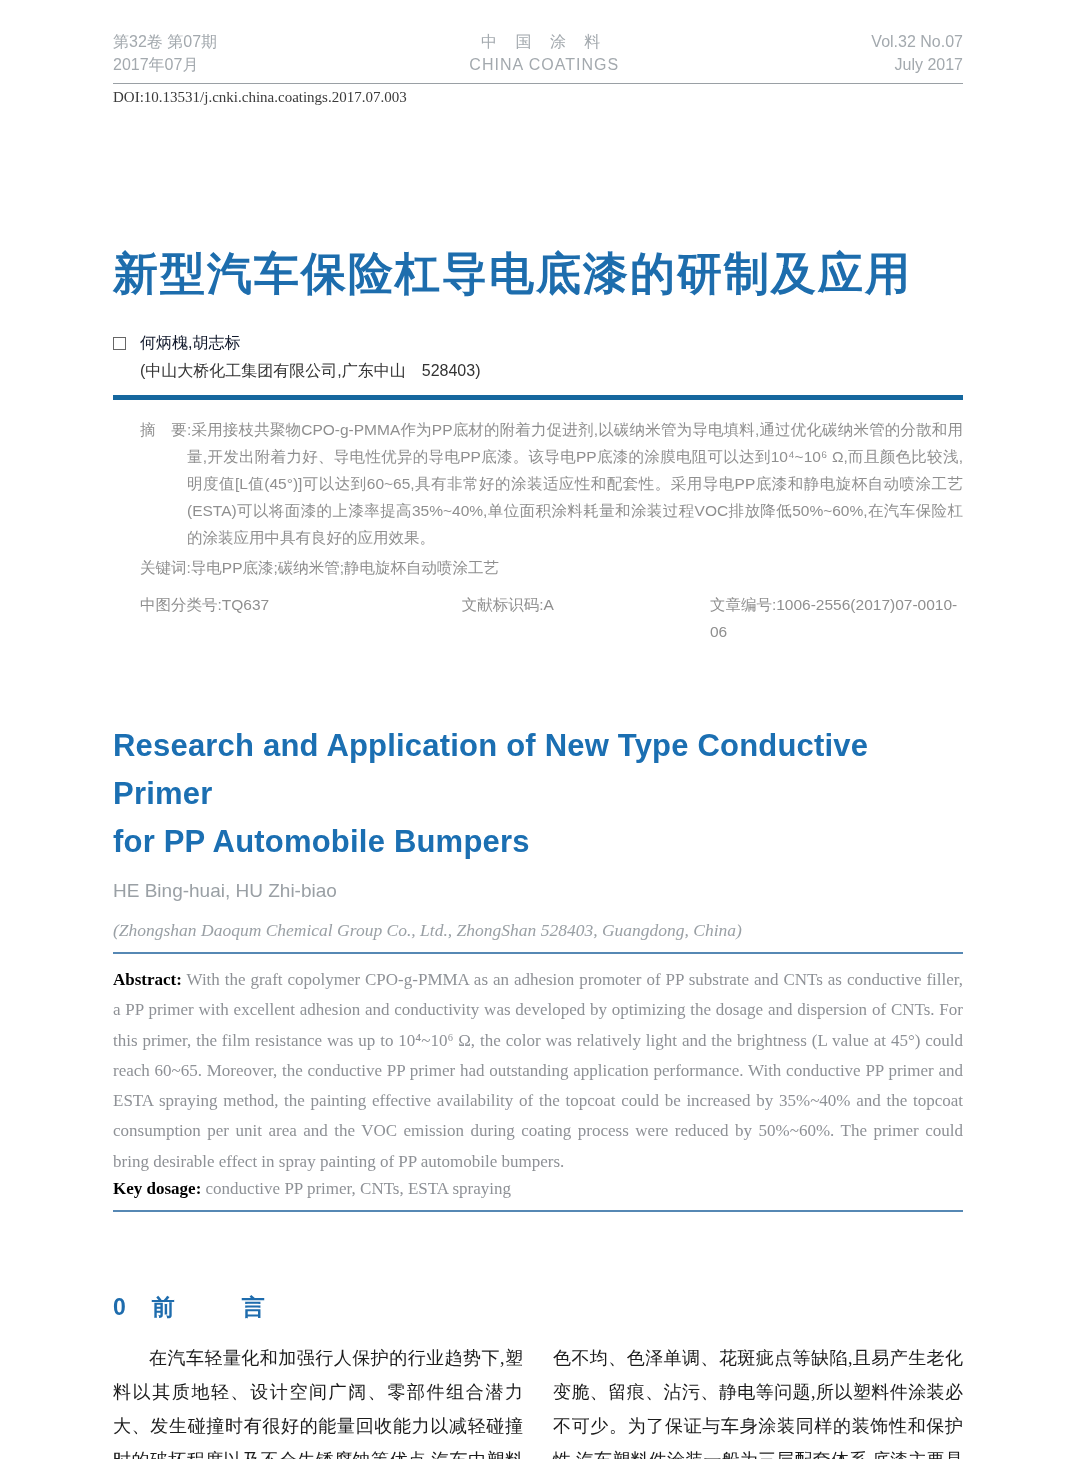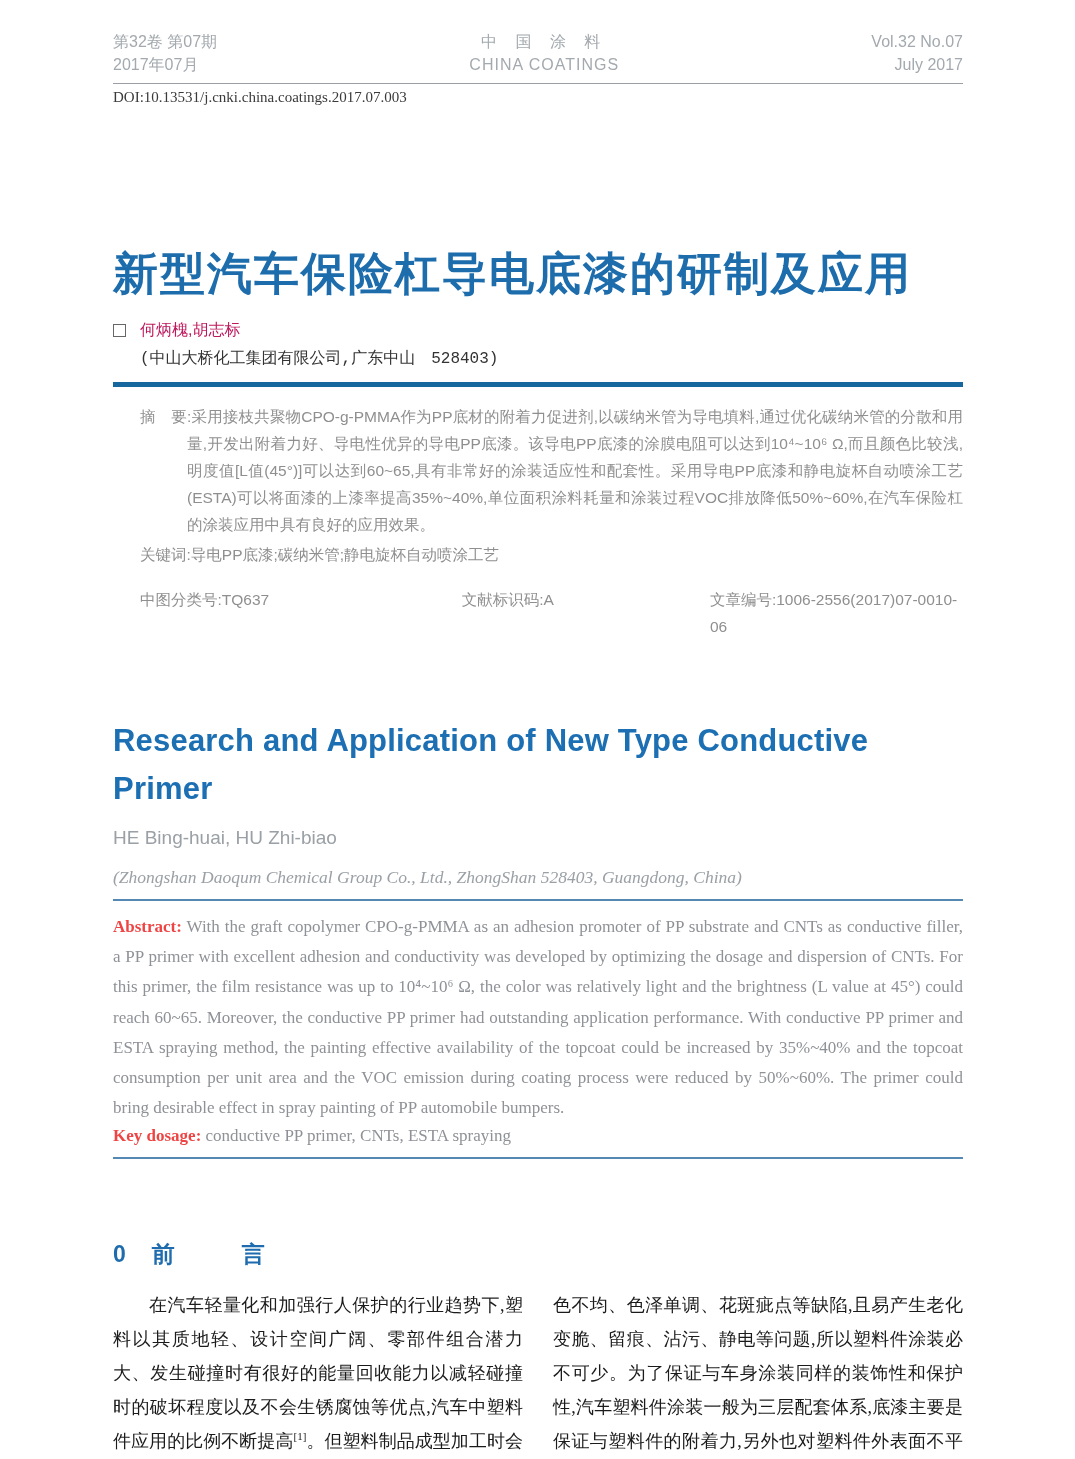--- a/index.html
+++ b/index.html
@@ -26,7 +26,7 @@
     margin-top: 146px; color: #1d6dad; font-size: 45px; font-weight: bold;
     letter-spacing: 2px; font-family: Liberation Mono, monospace; line-height: 1.15;
   }
-  .authors-row { margin-top: 16px; color: #be185d; font-size: 16px; display: flex; align-items: center; }
+  .authors-row { margin-top: 29px; color: #0f172a; font-size: 16px; display: flex; align-items: center; }
   .author-marker { display: inline-block; width: 13px; height: 13px; border: 1.5px solid #666; margin-right: 14px; }
   .affil-cn { margin-top: 7px; padding-left: 27px; color: #333; font-size: 16px; font-family: Liberation Mono, monospace; }
   .rule-thick { height: 5px; background: #15679e; margin-top: 13px; }

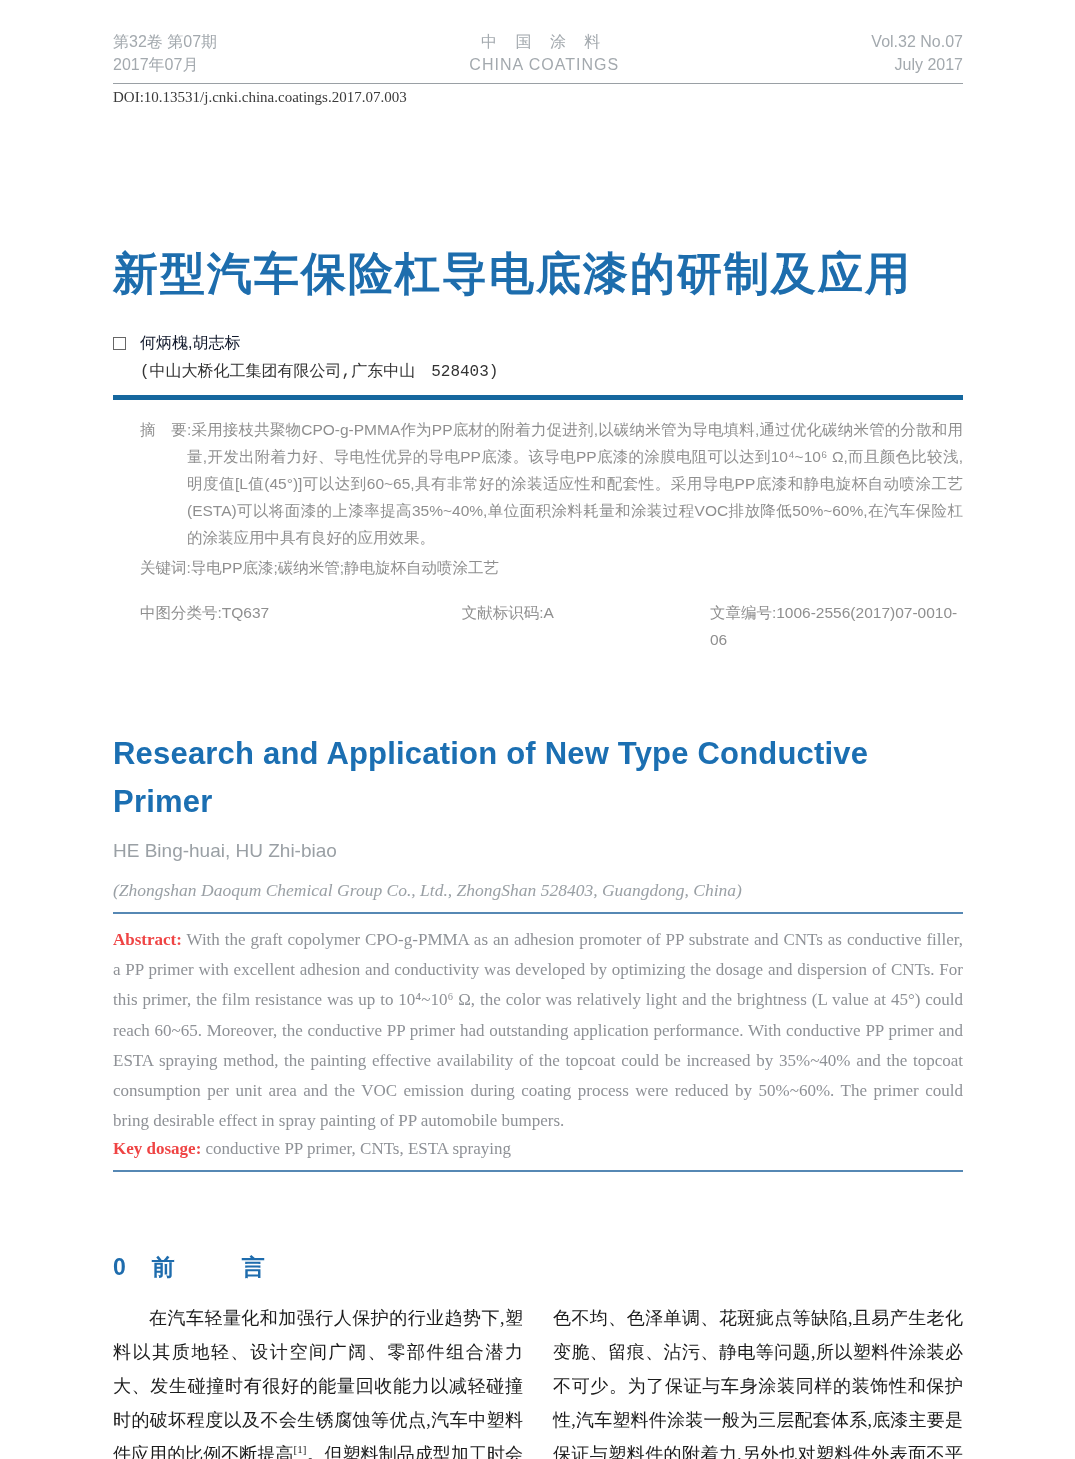--- a/index.html
+++ b/index.html
@@ -28,7 +28,7 @@
   }
   .authors-row { margin-top: 29px; color: #0f172a; font-size: 16px; display: flex; align-items: center; }
   .author-marker { display: inline-block; width: 13px; height: 13px; border: 1.5px solid #666; margin-right: 14px; }
-  .affil-cn { margin-top: 7px; padding-left: 27px; color: #333; font-size: 16px; font-family: Liberation Mono, monospace; }
+  .affil-cn { margin-top: 7px; padding-left: 27px; color: #333; font-size: 16px; }
   .rule-thick { height: 5px; background: #15679e; margin-top: 13px; }
 
   

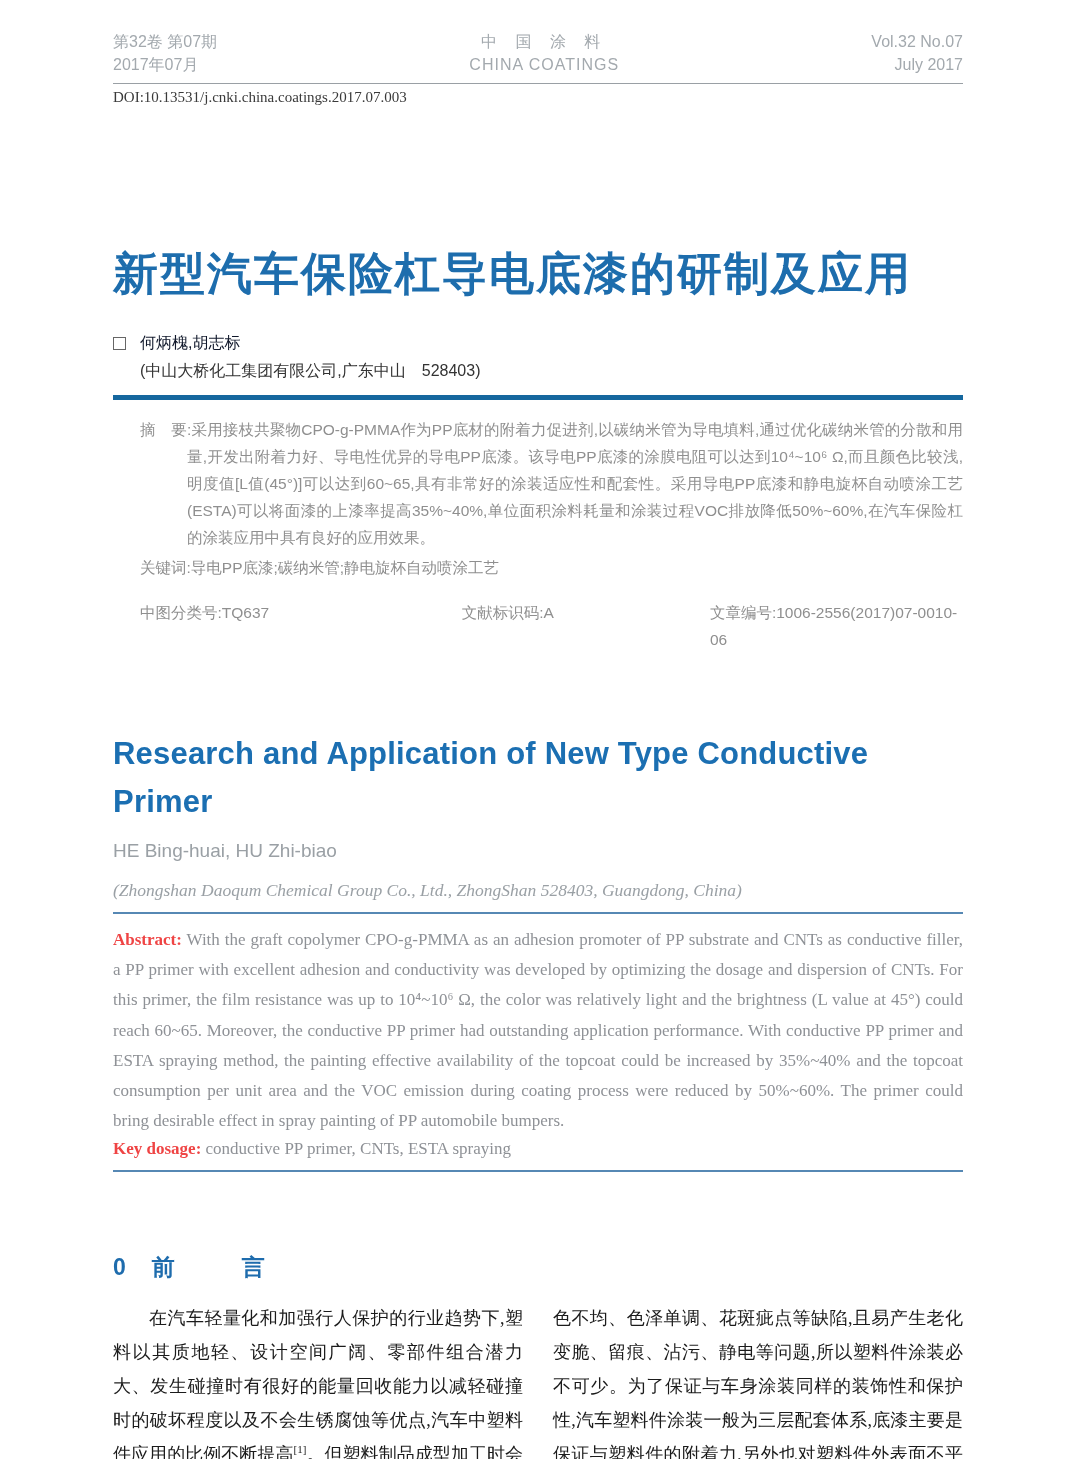--- a/index.html
+++ b/index.html
@@ -35,7 +35,7 @@
   .abs-block { margin-top: 17px; padding-left: 27px; color: #8f8f8f; font-size: 15.5px; line-height: 1.74; }
   .abs-cn { padding-left: 47px; text-indent: -47px; text-align: justify; }
   .kw-cn { margin-top: 3px; }
-  .clc-row { display: flex; margin-top: 18px; gap: 30px; }
+  .clc-row { display: flex; margin-top: 10px; gap: 30px; }
   .clc-row .c1 { width: 305px; }
   .clc-row .c2 { width: 228px; }
 

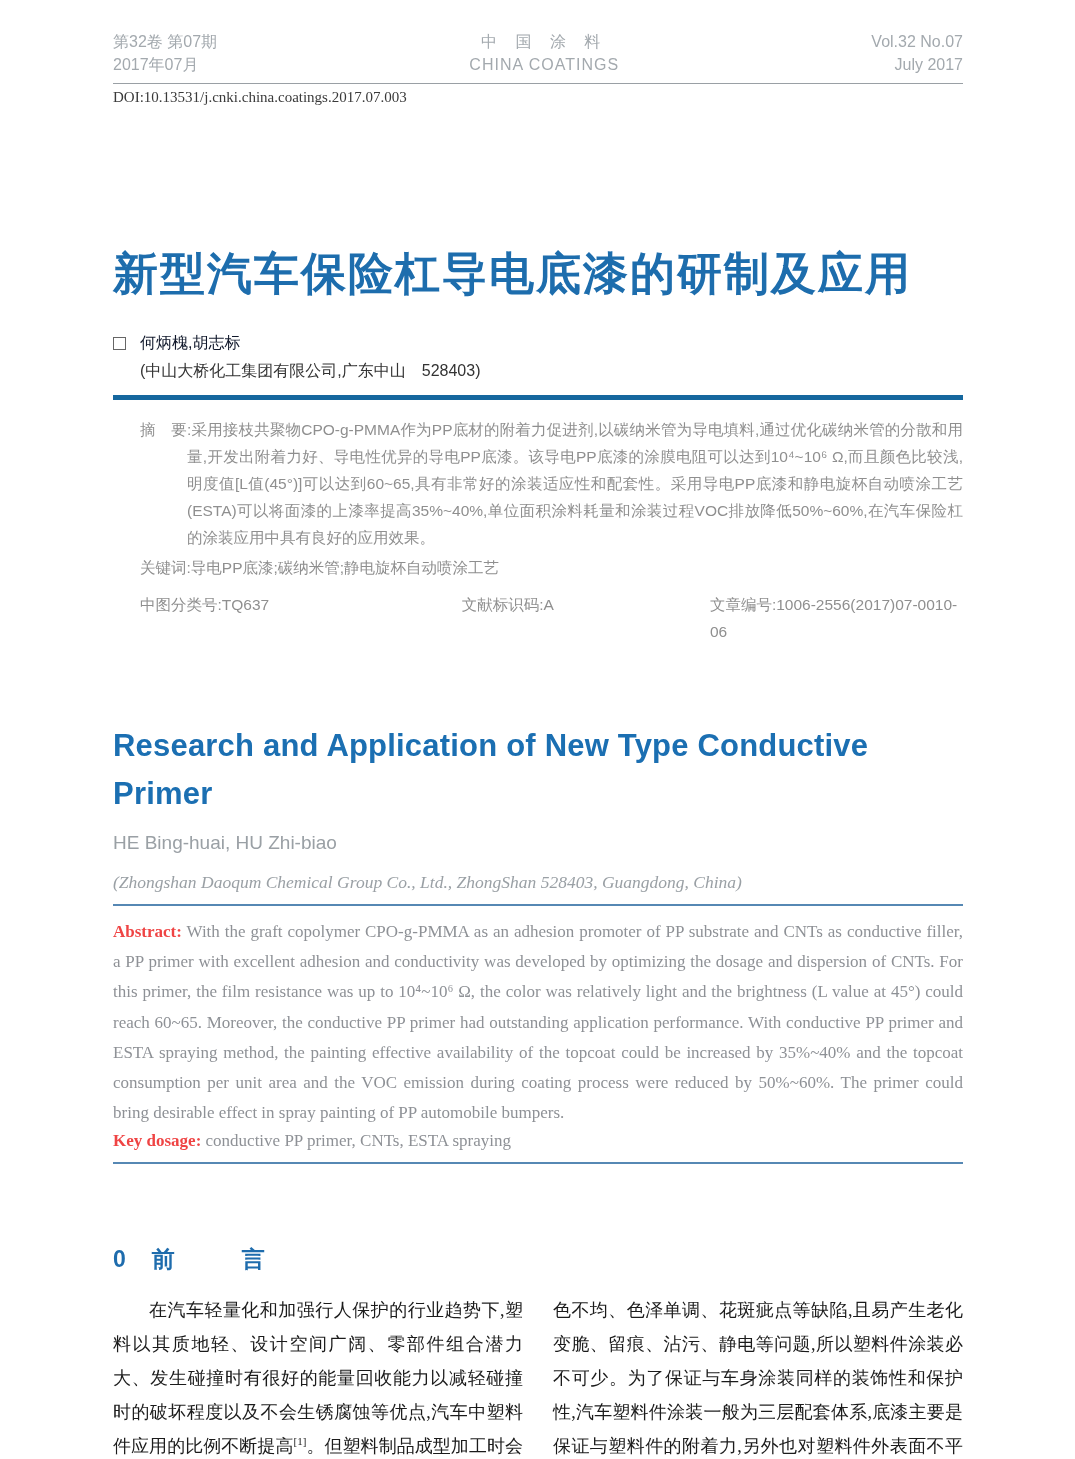--- a/index.html
+++ b/index.html
@@ -105,6 +105,7 @@
 
   <h2 class="title-en">
     <div>Research and Application of New Type Conductive Primer</div>
+    <div>for PP Automobile Bumpers</div>
   </h2>
   <div class="authors-en">HE Bing-huai, HU Zhi-biao</div>
   <div class="affil-en">(Zhongshan Daoqum Chemical Group Co., Ltd., ZhongShan 528403, Guangdong, China)</div>

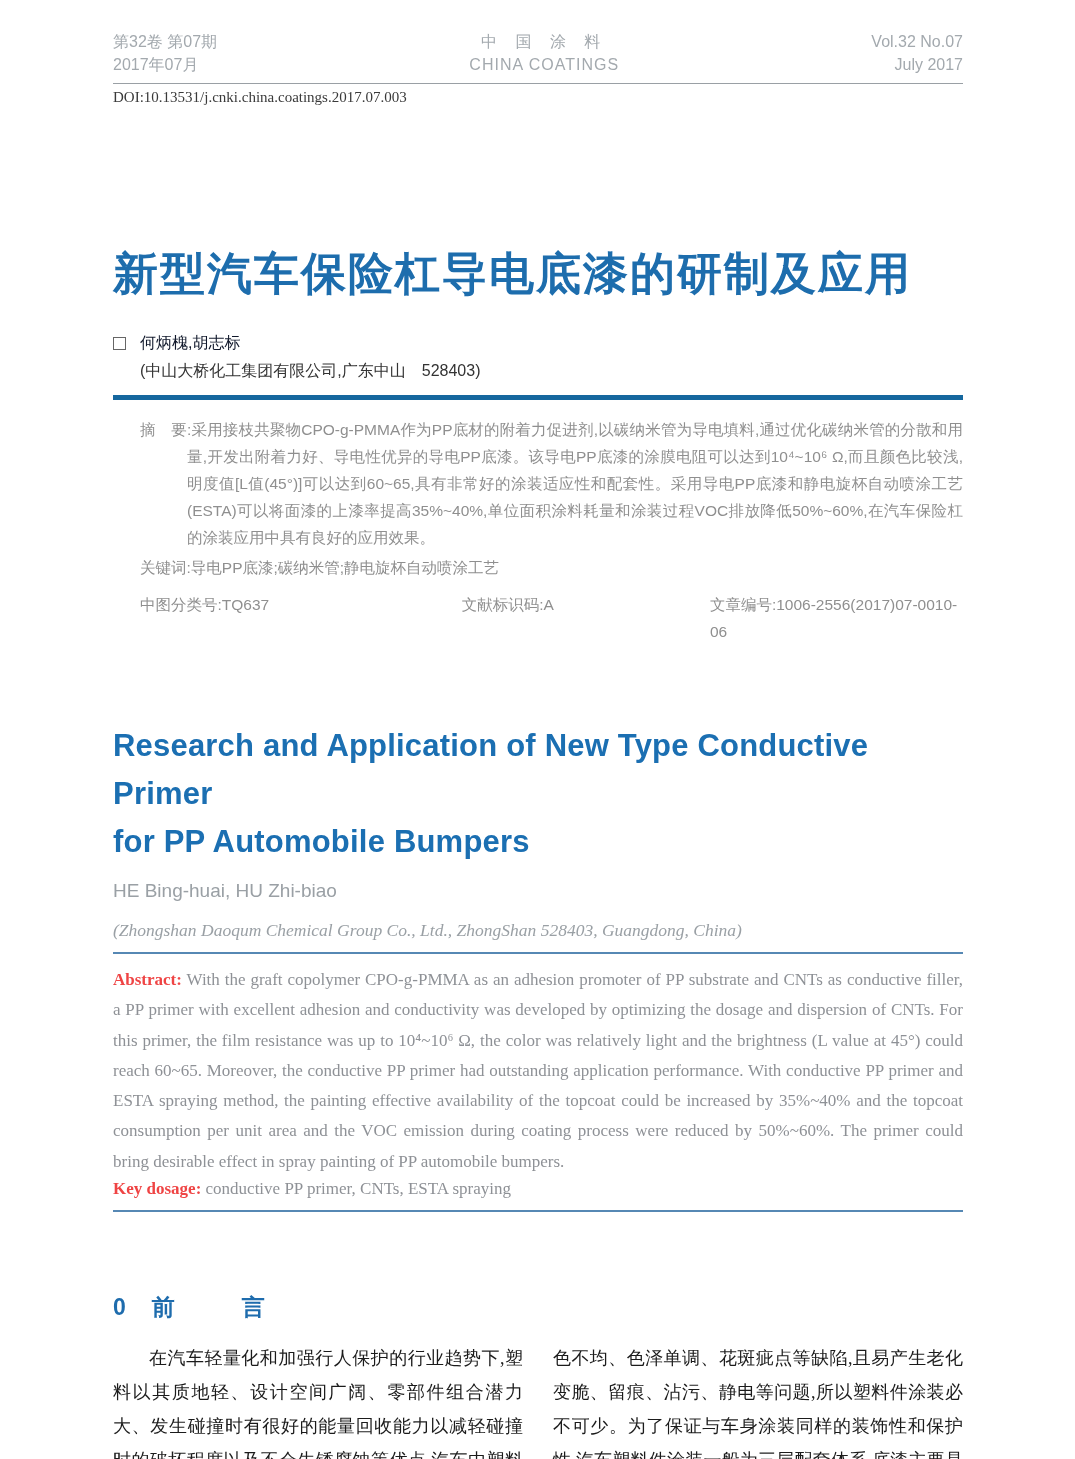--- a/index.html
+++ b/index.html
@@ -49,7 +49,7 @@
   .rule-thin { border-top: 2px solid #5688b4; margin-top: 11px; }
 
   .abs-en { margin-top: 11px; font-family: "Liberation Serif", serif; font-size: 17px; color: #8e9196; line-height: 1.78; text-align: justify; }
-  .abs-en b, .kw-en b { color: #ef4444; }
+  .abs-en b, .kw-en b { color: #000000; }
   .kw-en { margin-top: 2px; font-family: "Liberation Serif", serif; font-size: 17px; color: #8e9196; }
 
   

